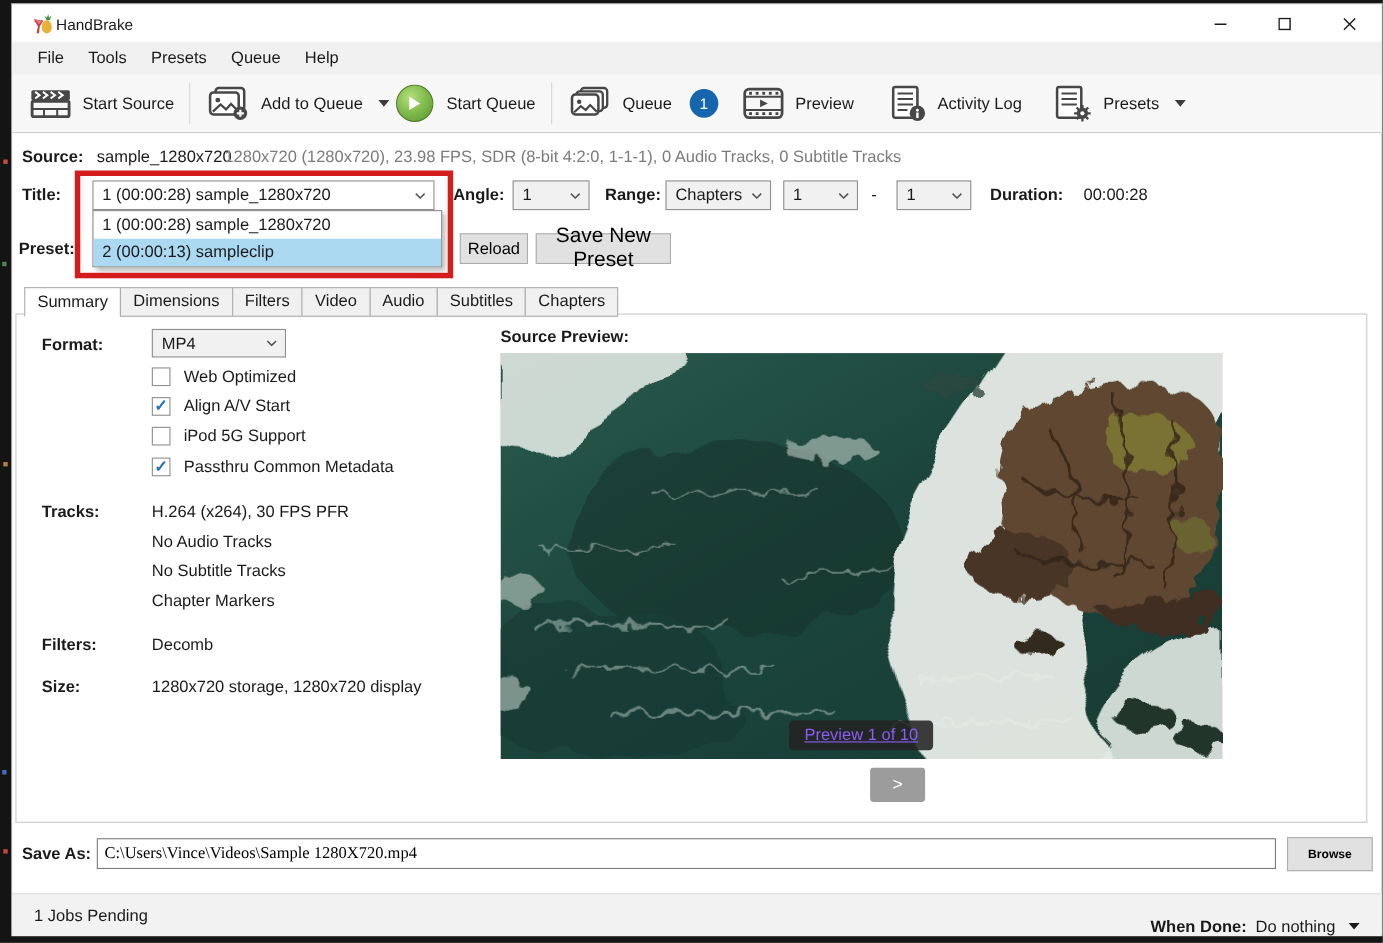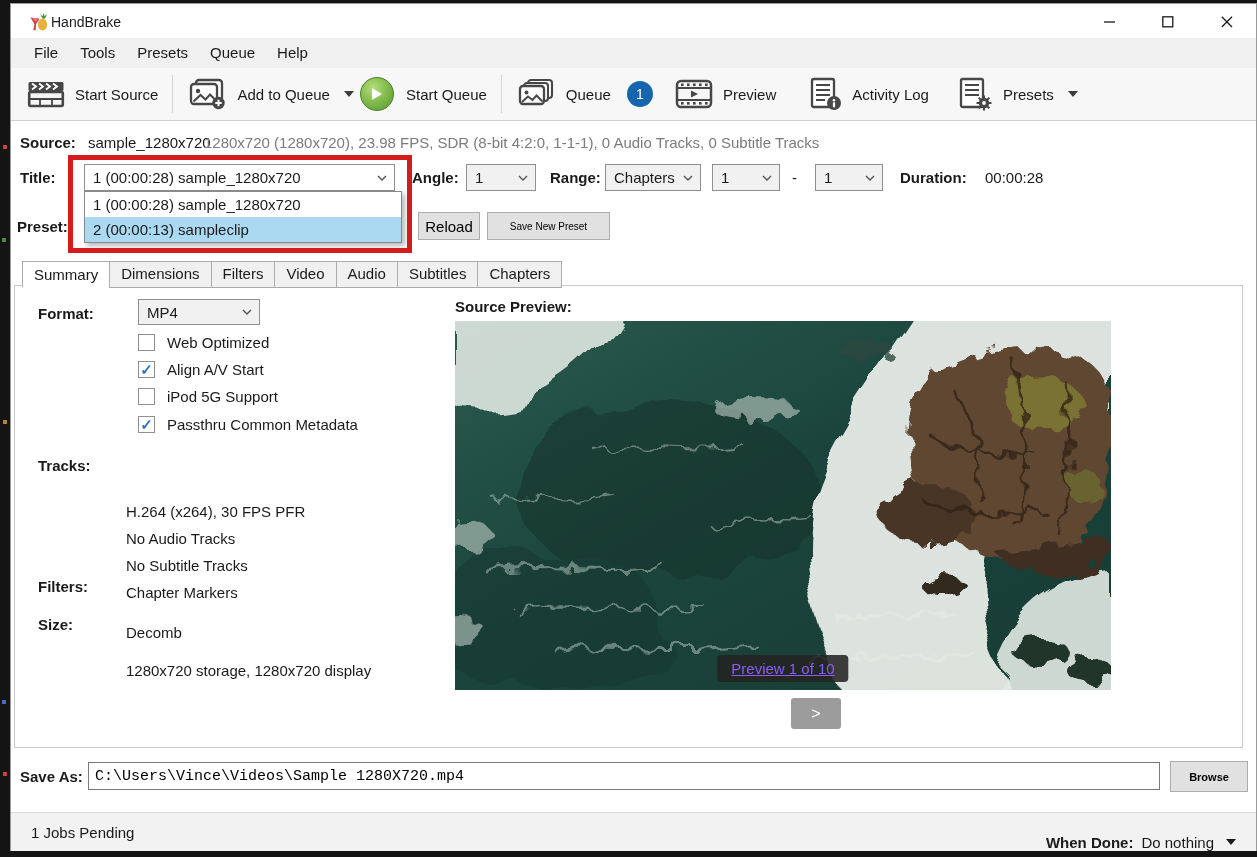--- a/index.html
+++ b/index.html
@@ -260,7 +260,7 @@
 
   <span class="flabel" style="left:17px;top:218px">Preset:</span>
   <button class="btn" style="left:418px;top:212px;width:62px;height:28px;font-size:15px">Reload</button>
-  <button class="btn" style="left:487px;top:212px;width:123px;height:28px;font-size:10px">Save New Preset</button>
+  <button class="btn" style="left:487px;top:212px;width:123px;height:28px;font-size:19px">Save New Preset</button>
 
   <div class="tabs">
     <div class="tab active">Summary</div>

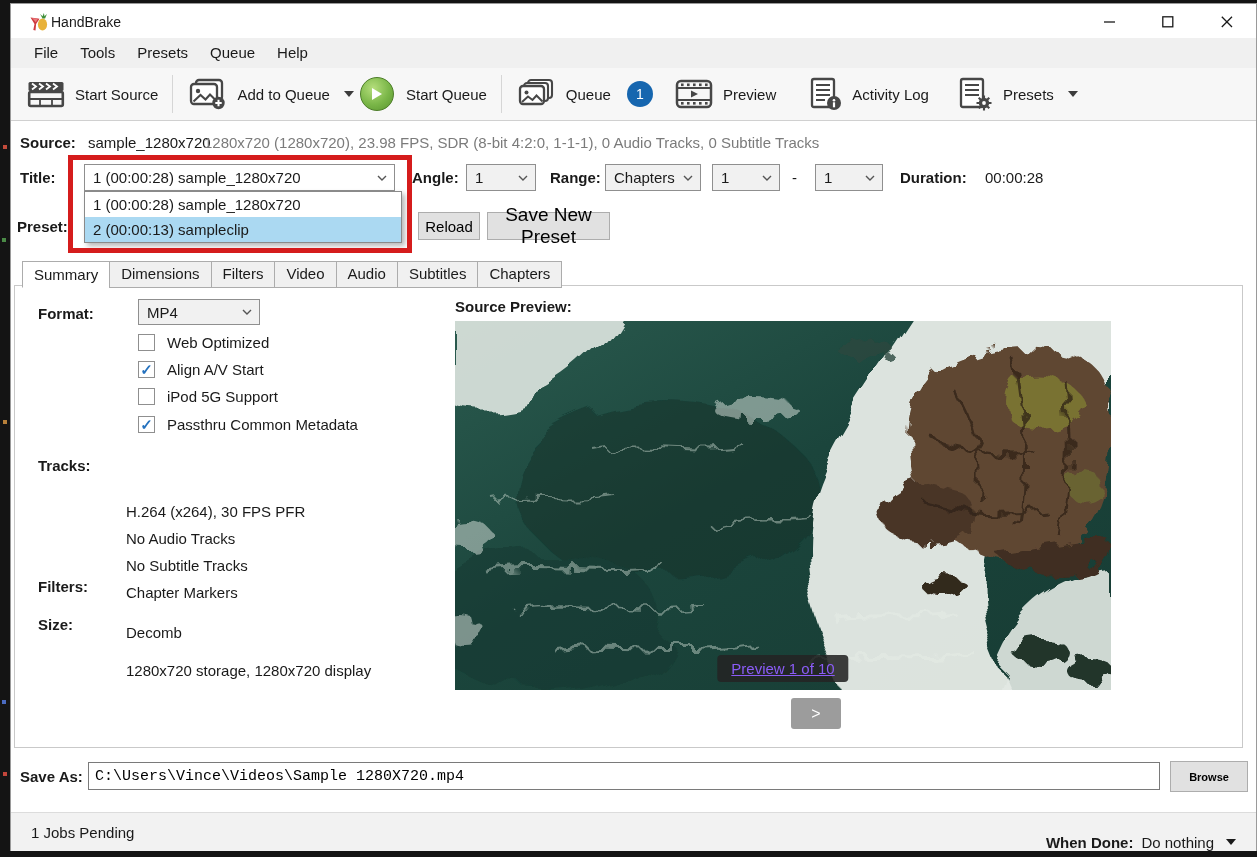--- a/index.html
+++ b/index.html
@@ -58,7 +58,7 @@
   .cb-row { position:absolute; left:138px; display:flex; align-items:center; gap:12px; z-index:2; }
   .cb-box { width:17px; height:17px; border:1px solid #8f8f8f; background:#fff; display:flex; align-items:center; justify-content:center; color:#2471be; font-weight:bold; font-size:15px; line-height:1; }
 
-  .val { position:absolute; left:126px; z-index:2;margin-top:46px; }
+  .val { position:absolute; left:138px; z-index:2; }
 
   .preview-wrap { position:absolute; left:455px; top:321px; width:656px; height:369px; z-index:2; }
   .preview-badge { position:absolute; left:50%; transform:translateX(-50%); bottom:8px; background:rgba(35,35,35,0.88); color:#8b5cf6; padding:5px 14px; border-radius:4px; white-space:nowrap;text-decoration:underline; }

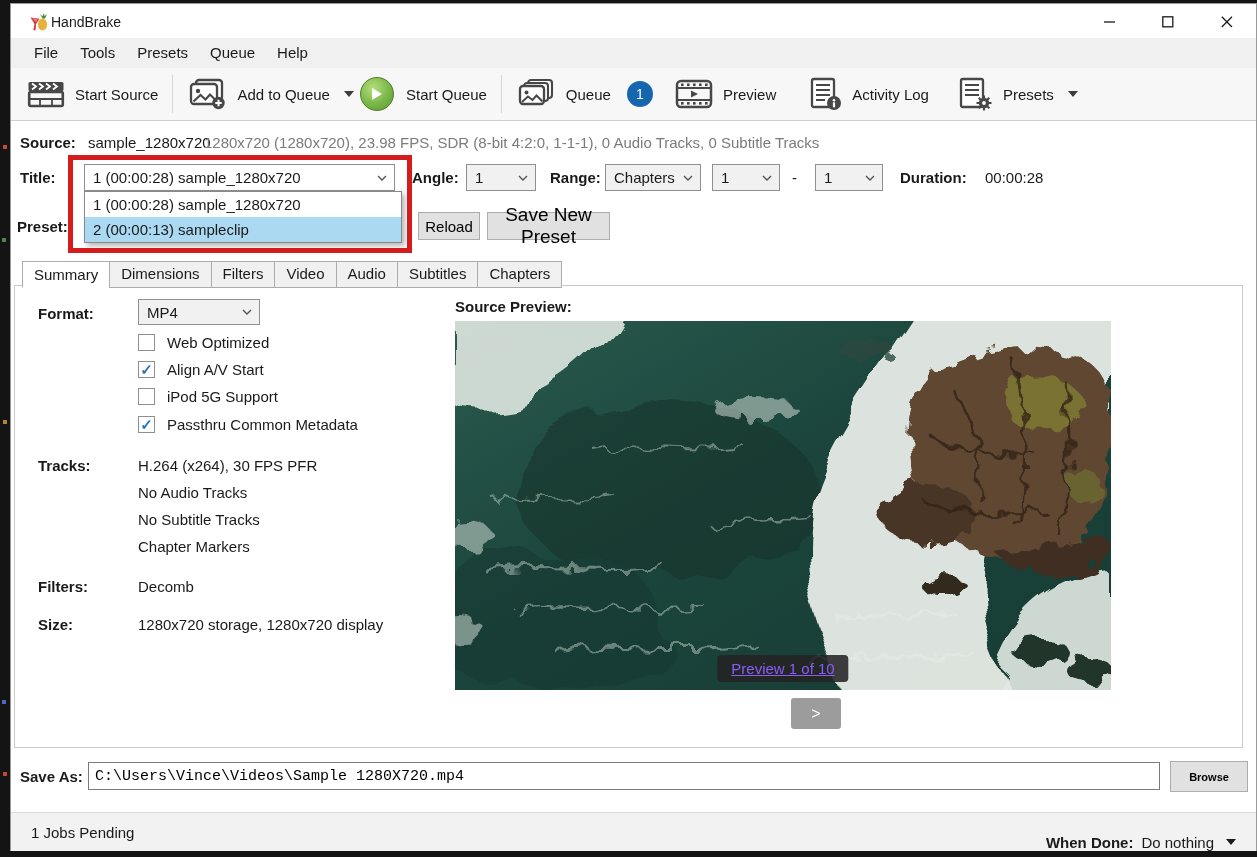--- a/index.html
+++ b/index.html
@@ -64,7 +64,7 @@
   .preview-badge { position:absolute; left:50%; transform:translateX(-50%); bottom:8px; background:rgba(35,35,35,0.88); color:#8b5cf6; padding:5px 14px; border-radius:4px; white-space:nowrap;text-decoration:underline; }
   .next-btn { position:absolute; left:791px; top:698px; width:50px; height:31px; background:#9c9c9c; color:#fff; border:none; border-radius:3px; font-size:16px; z-index:2; }
 
-  .saveas-input { position:absolute; left:88px; top:762px; width:1072px; height:28px; border:1px solid #7a7a7a; padding:0 6px; font-size:15px; font-family:Liberation Mono, monospace; }
+  .saveas-input { position:absolute; left:88px; top:762px; width:1072px; height:28px; border:1px solid #7a7a7a; padding:0 6px; font-size:15px; font-family:Liberation Serif, serif; }
 
   .statusbar { position:absolute; left:11px; top:812px; width:1245px; height:39px; background:#f2f2f2; border-top:1px solid #dcdcdc; display:flex; align-items:center; justify-content:space-between; padding:0 20px; }
   .whendone { display:flex; align-items:center; gap:8px;margin-top:20px; }

